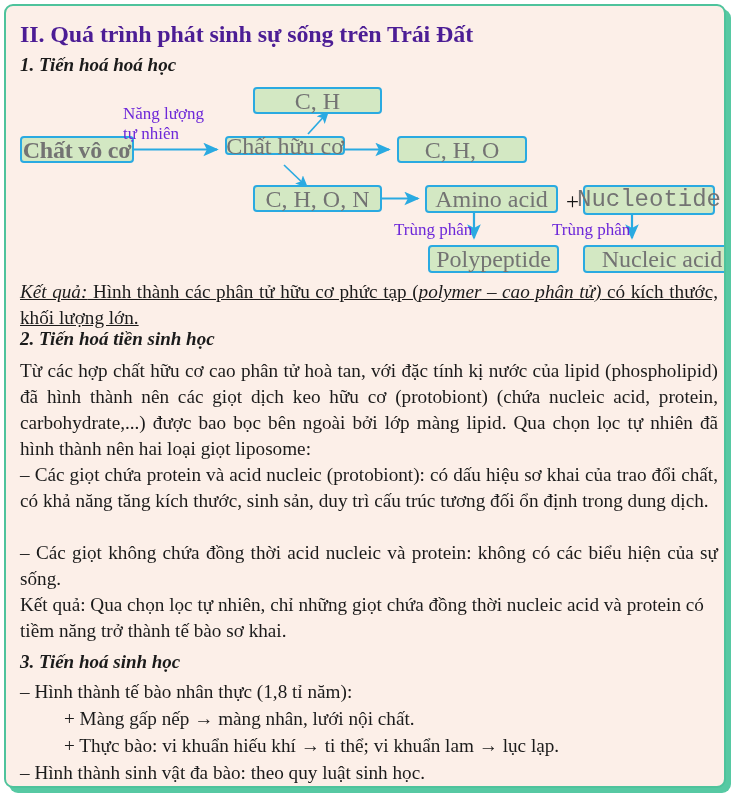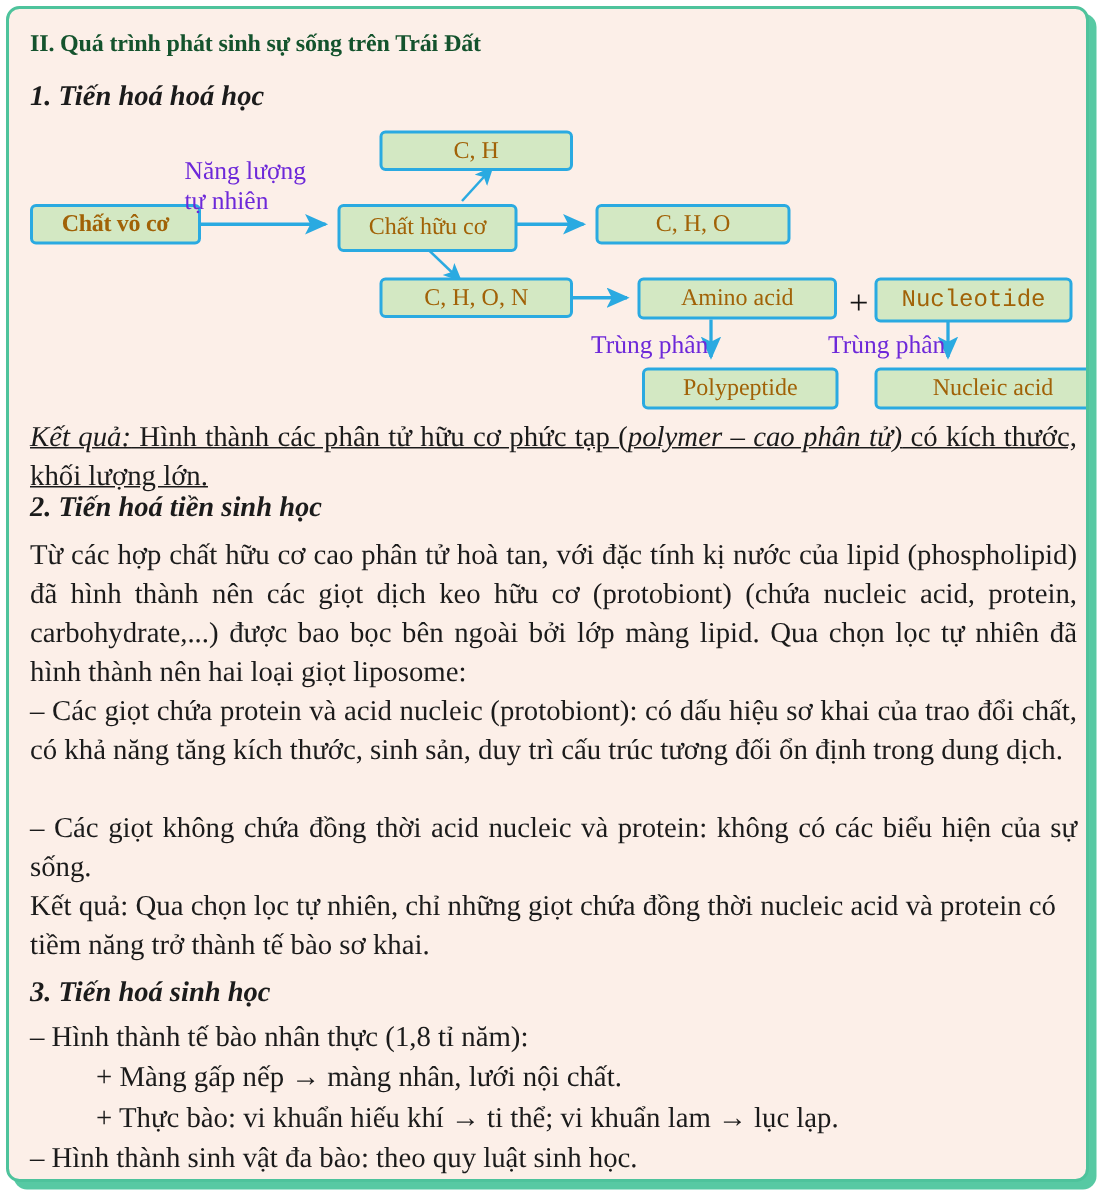--- a/index.html
+++ b/index.html
@@ -49,9 +49,9 @@
     position: absolute;
     left: 14px;
     top: 15px;
-    font-size: 16px;
+    font-size: 24px;
     font-weight: bold;
-    color: #14532d;
+    color: #4c1d95;
     letter-spacing: -0.1px;
     white-space: nowrap;
   }

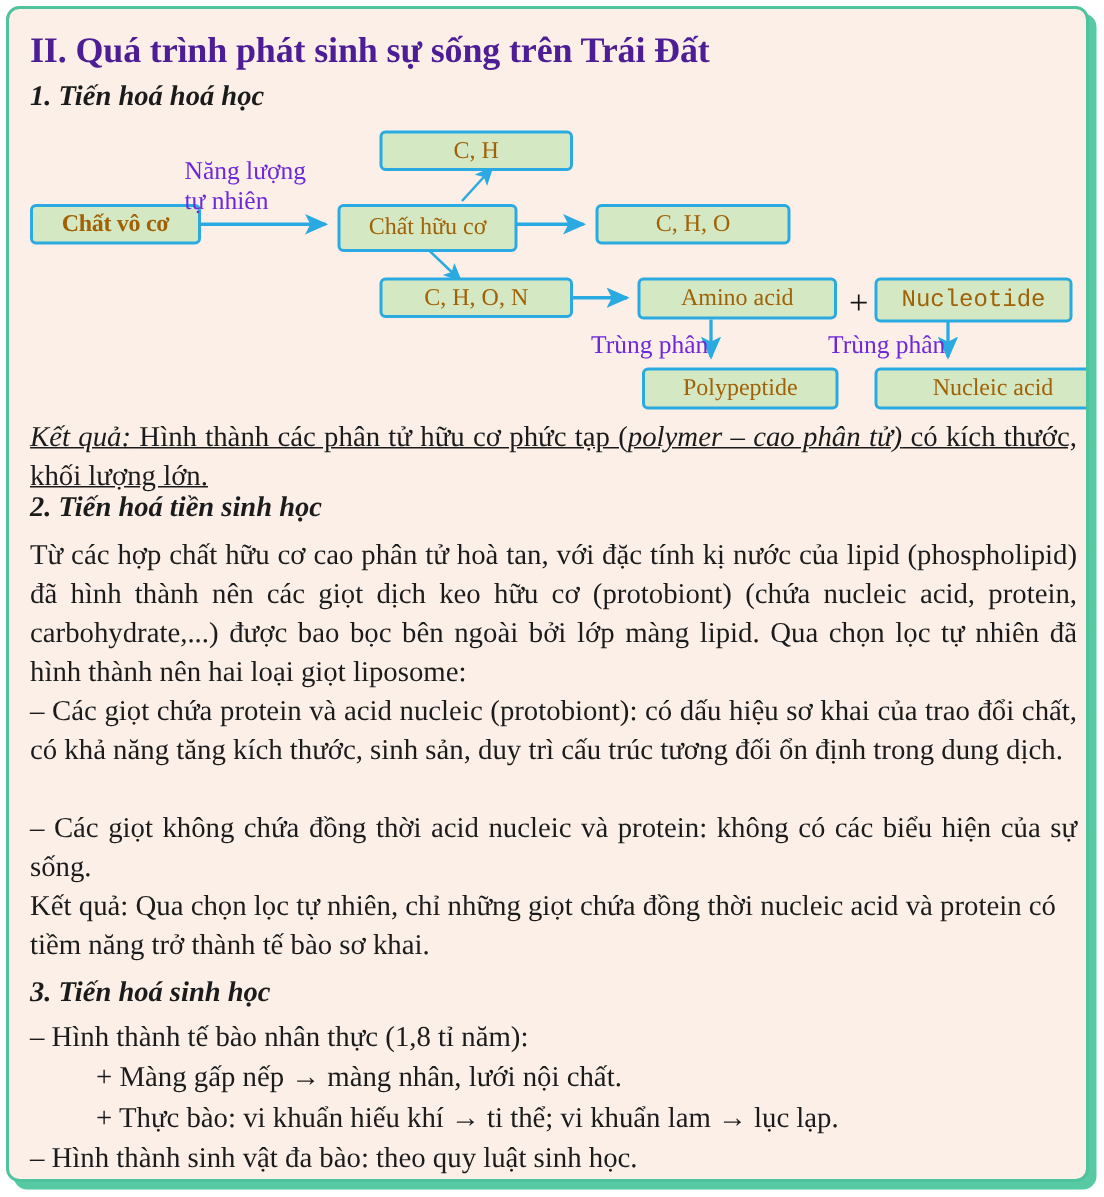--- a/index.html
+++ b/index.html
@@ -95,8 +95,8 @@
     display: flex;
     align-items: center;
     justify-content: center;
-    font-size: 16px;
-    color: #a16207;
+    font-size: 24px;
+    color: #737373;
     white-space: nowrap;
     line-height: 1;
   }

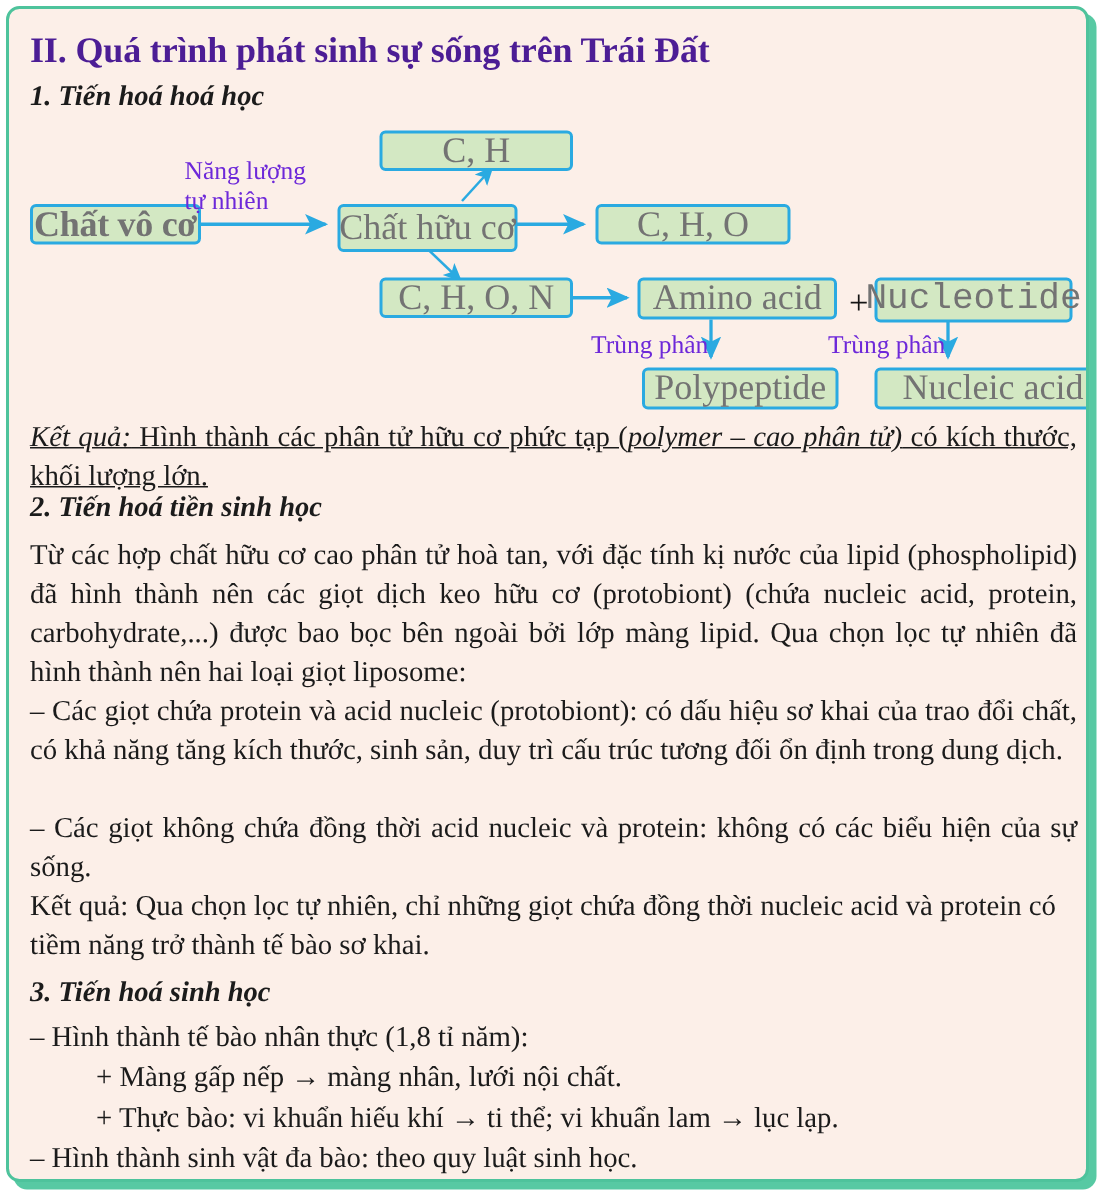--- a/index.html
+++ b/index.html
@@ -166,7 +166,7 @@
       <div class="dlabel" style="left:117px; top:98px; width:104px;">Năng lượng</div>
       <div class="dlabel" style="left:117px; top:118px; width:104px;">tự nhiên</div>
 
-      <div class="node" style="left:219px; top:130px; width:120px; height:32px;">Chất hữu cơ</div>
+      <div class="node" style="left:219px; top:130px; width:120px; height:19px;">Chất hữu cơ</div>
 
       <div class="node" style="left:247px; top:81px; width:129px; height:27px;">C, H</div>
 

